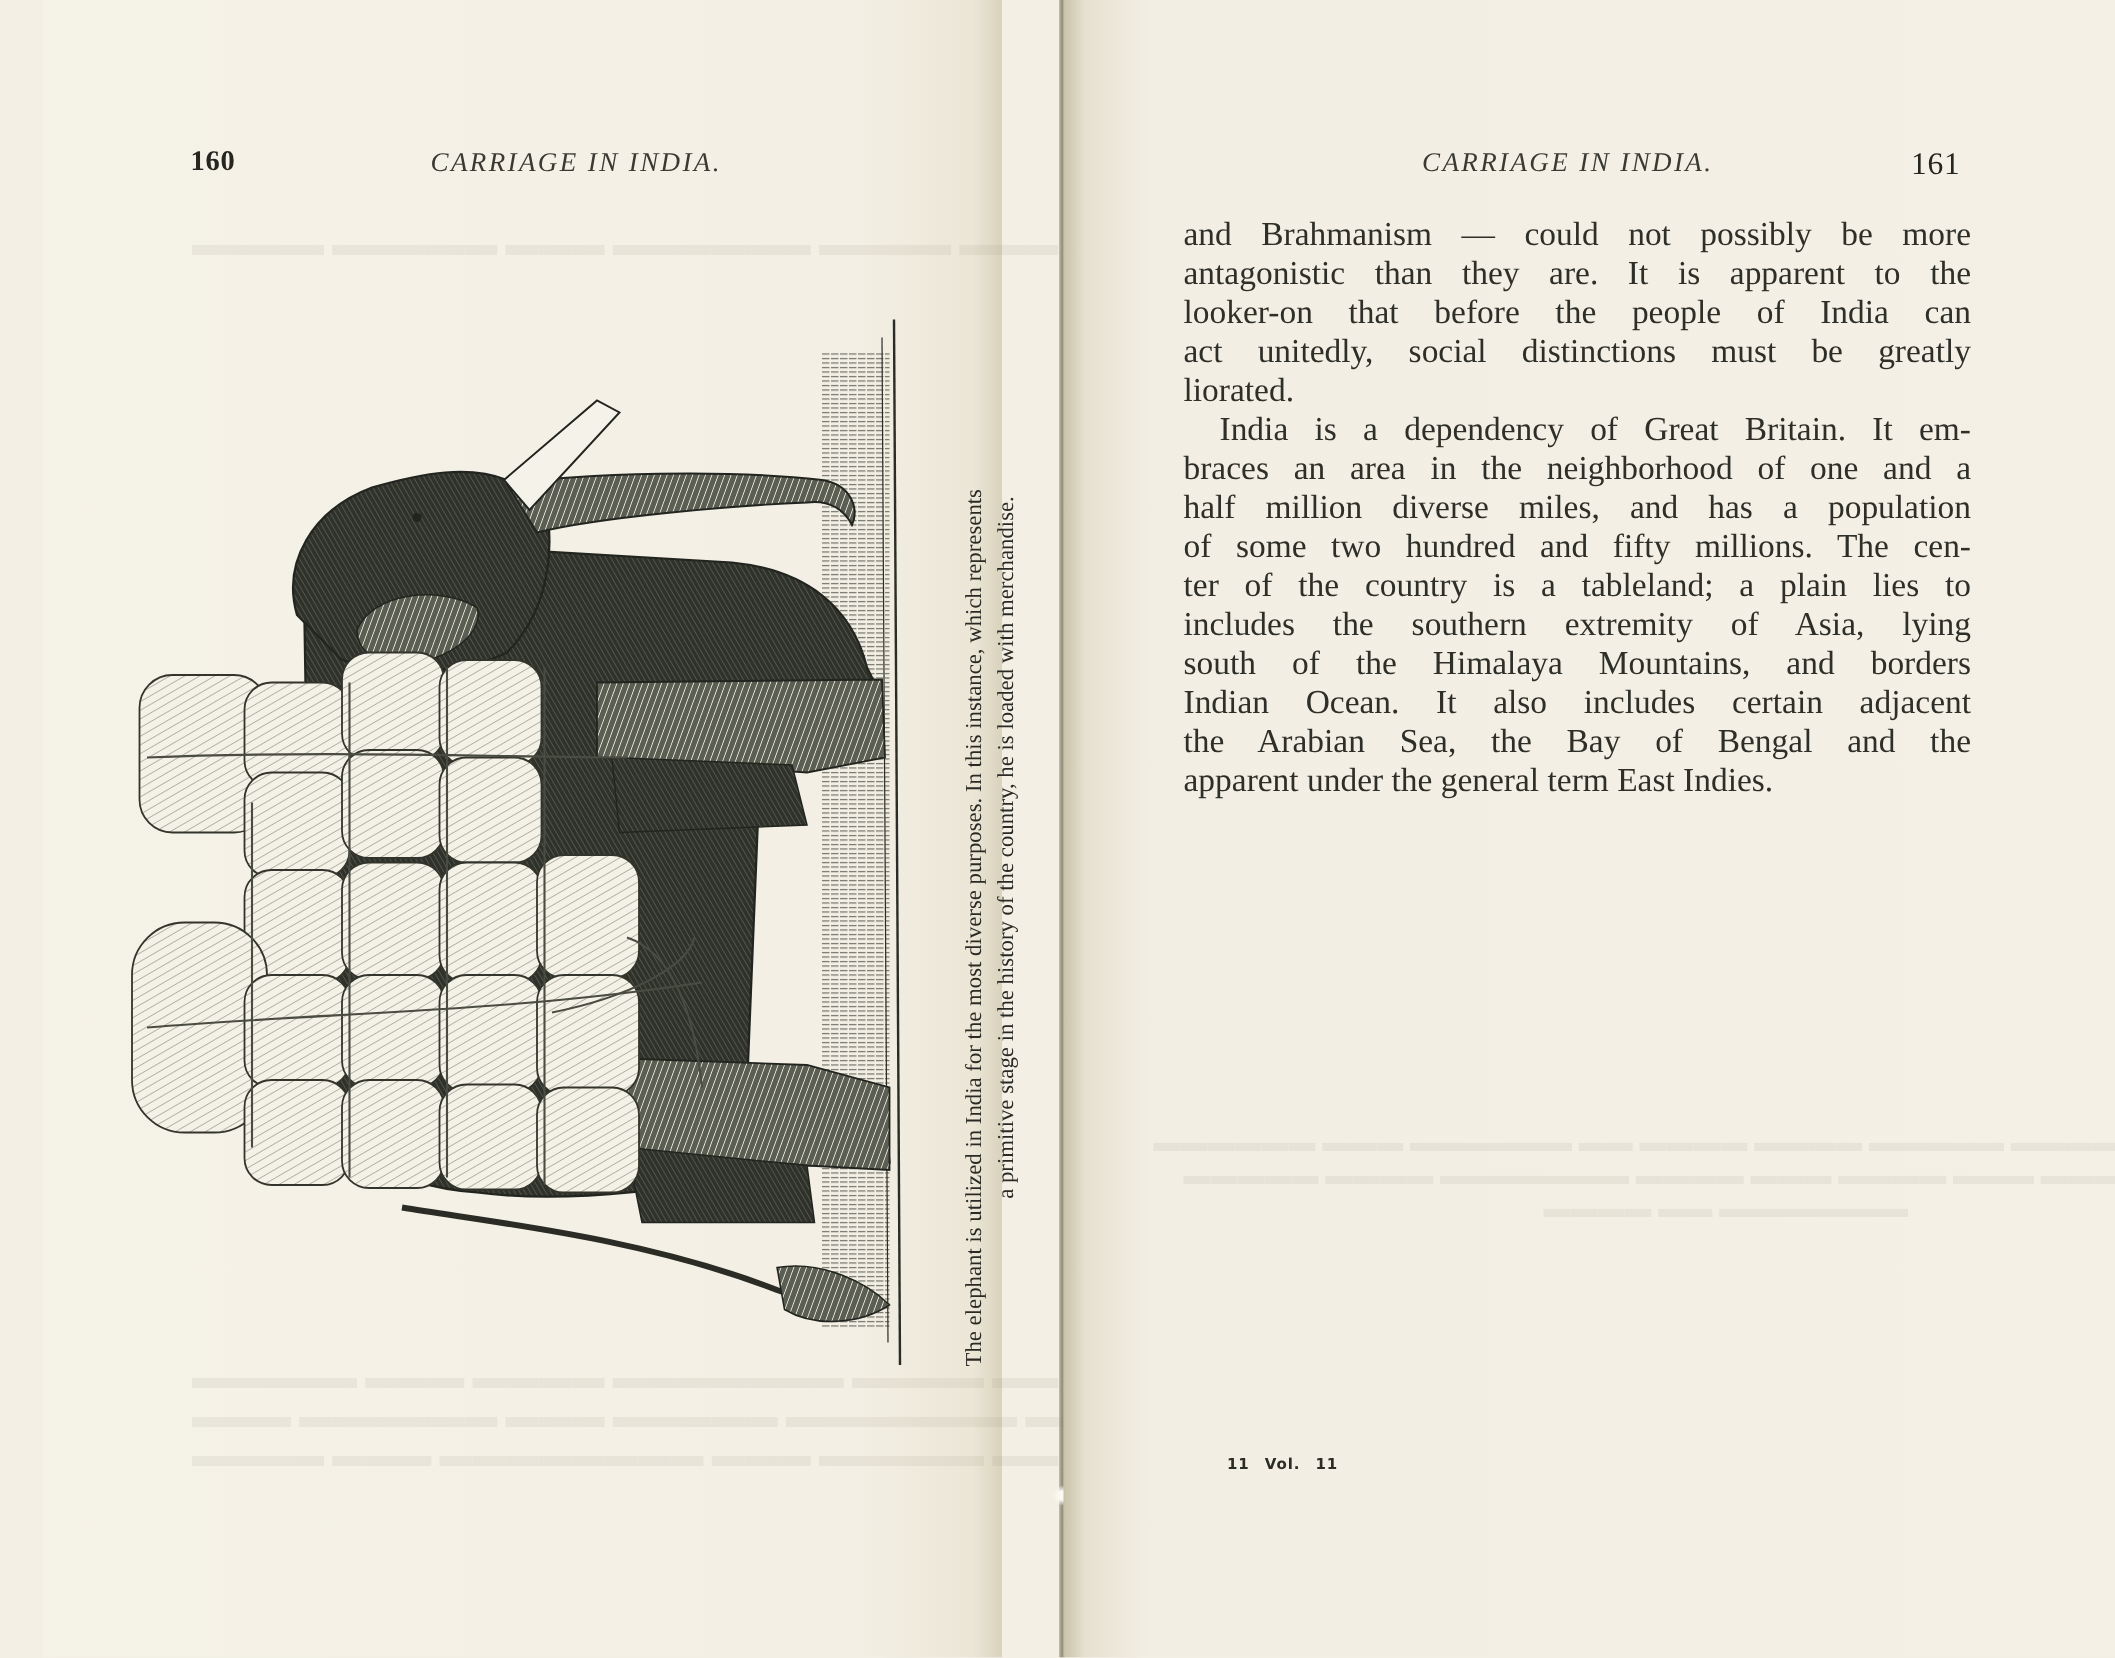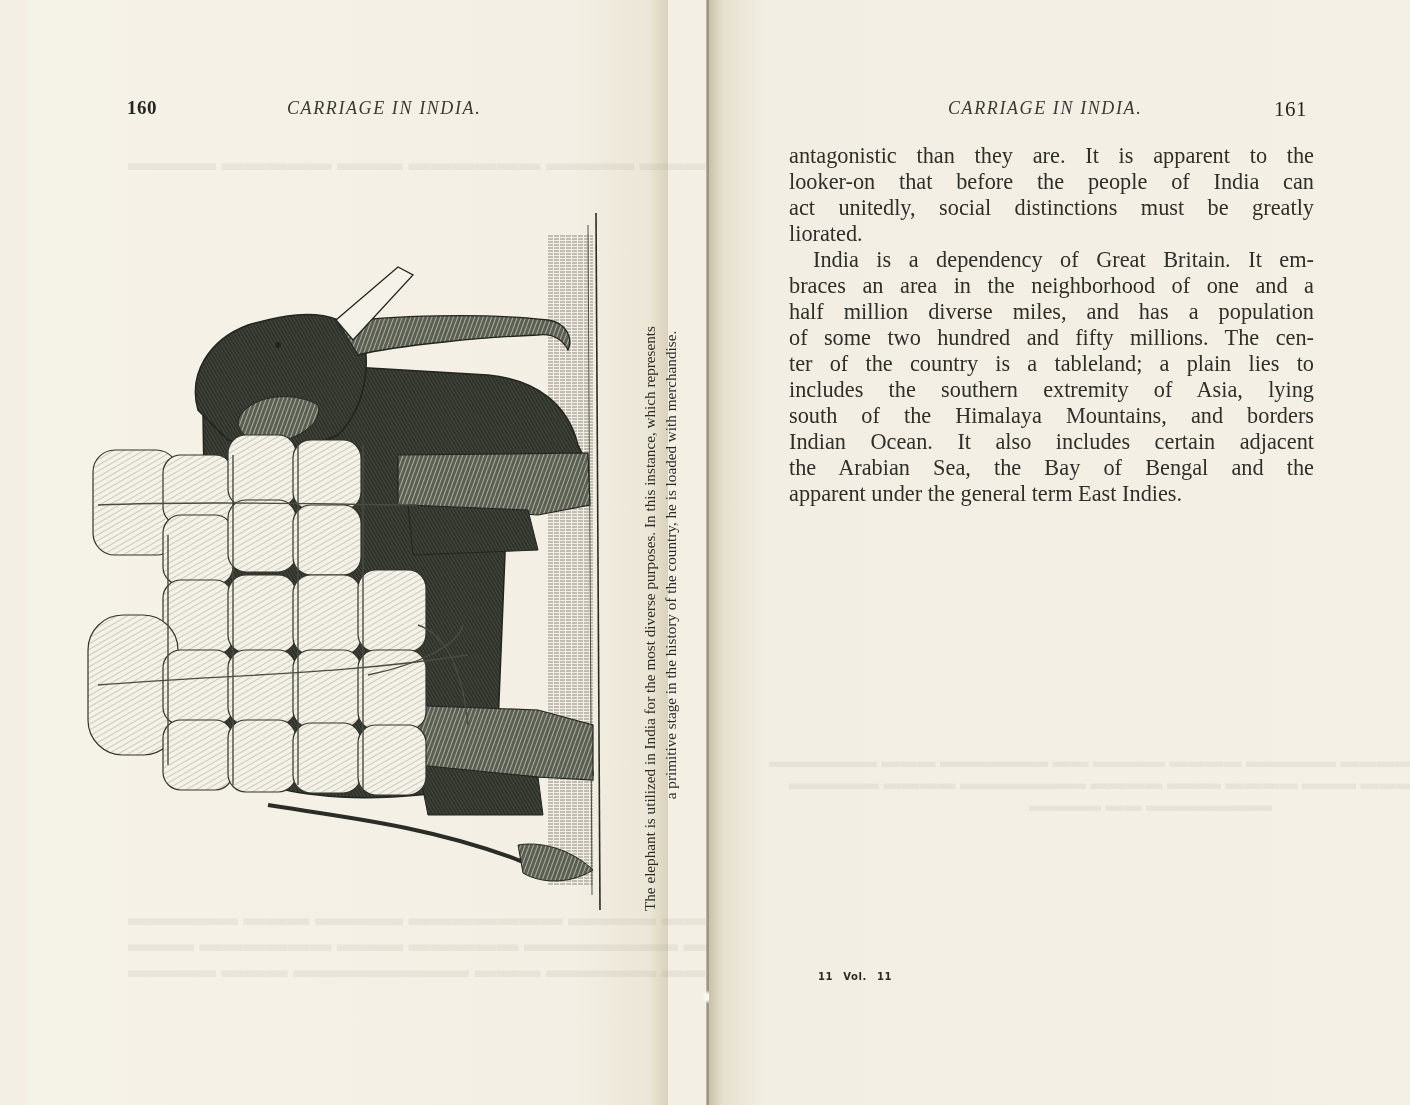--- a/index.html
+++ b/index.html
@@ -218,6 +218,7 @@
 
   <div class="body-text">
     <p>
+      <span class="line">and Brahmanism — could not possibly be more</span>
       <span class="line">antagonistic than they are.  It is apparent to the</span>
       <span class="line">looker-on that before the people of India can</span>
       <span class="line">act unitedly, social distinctions must be greatly</span>

